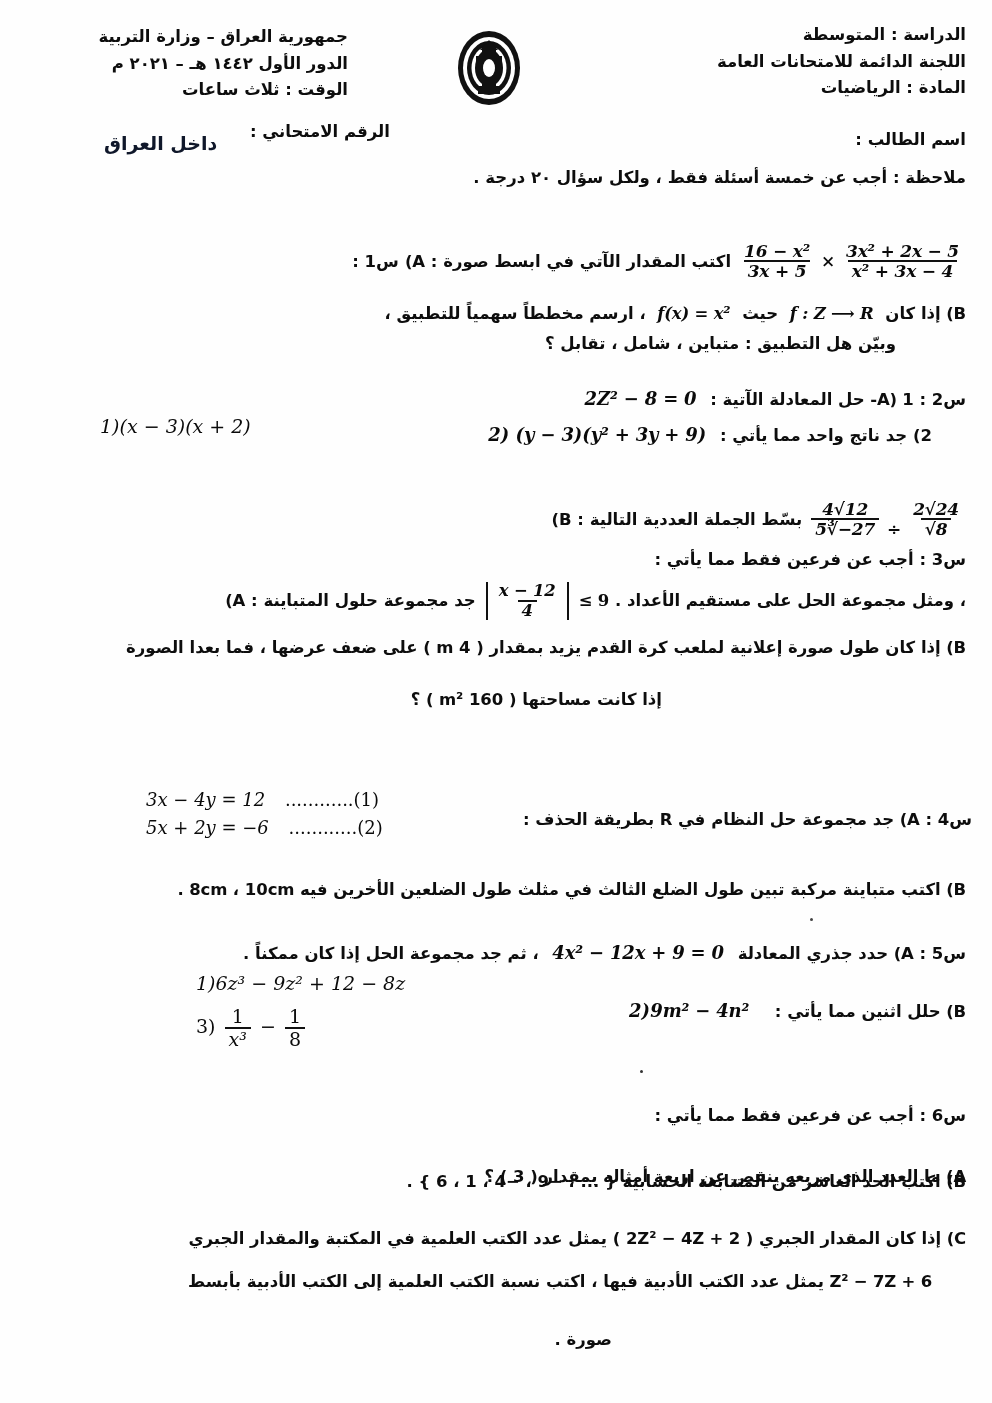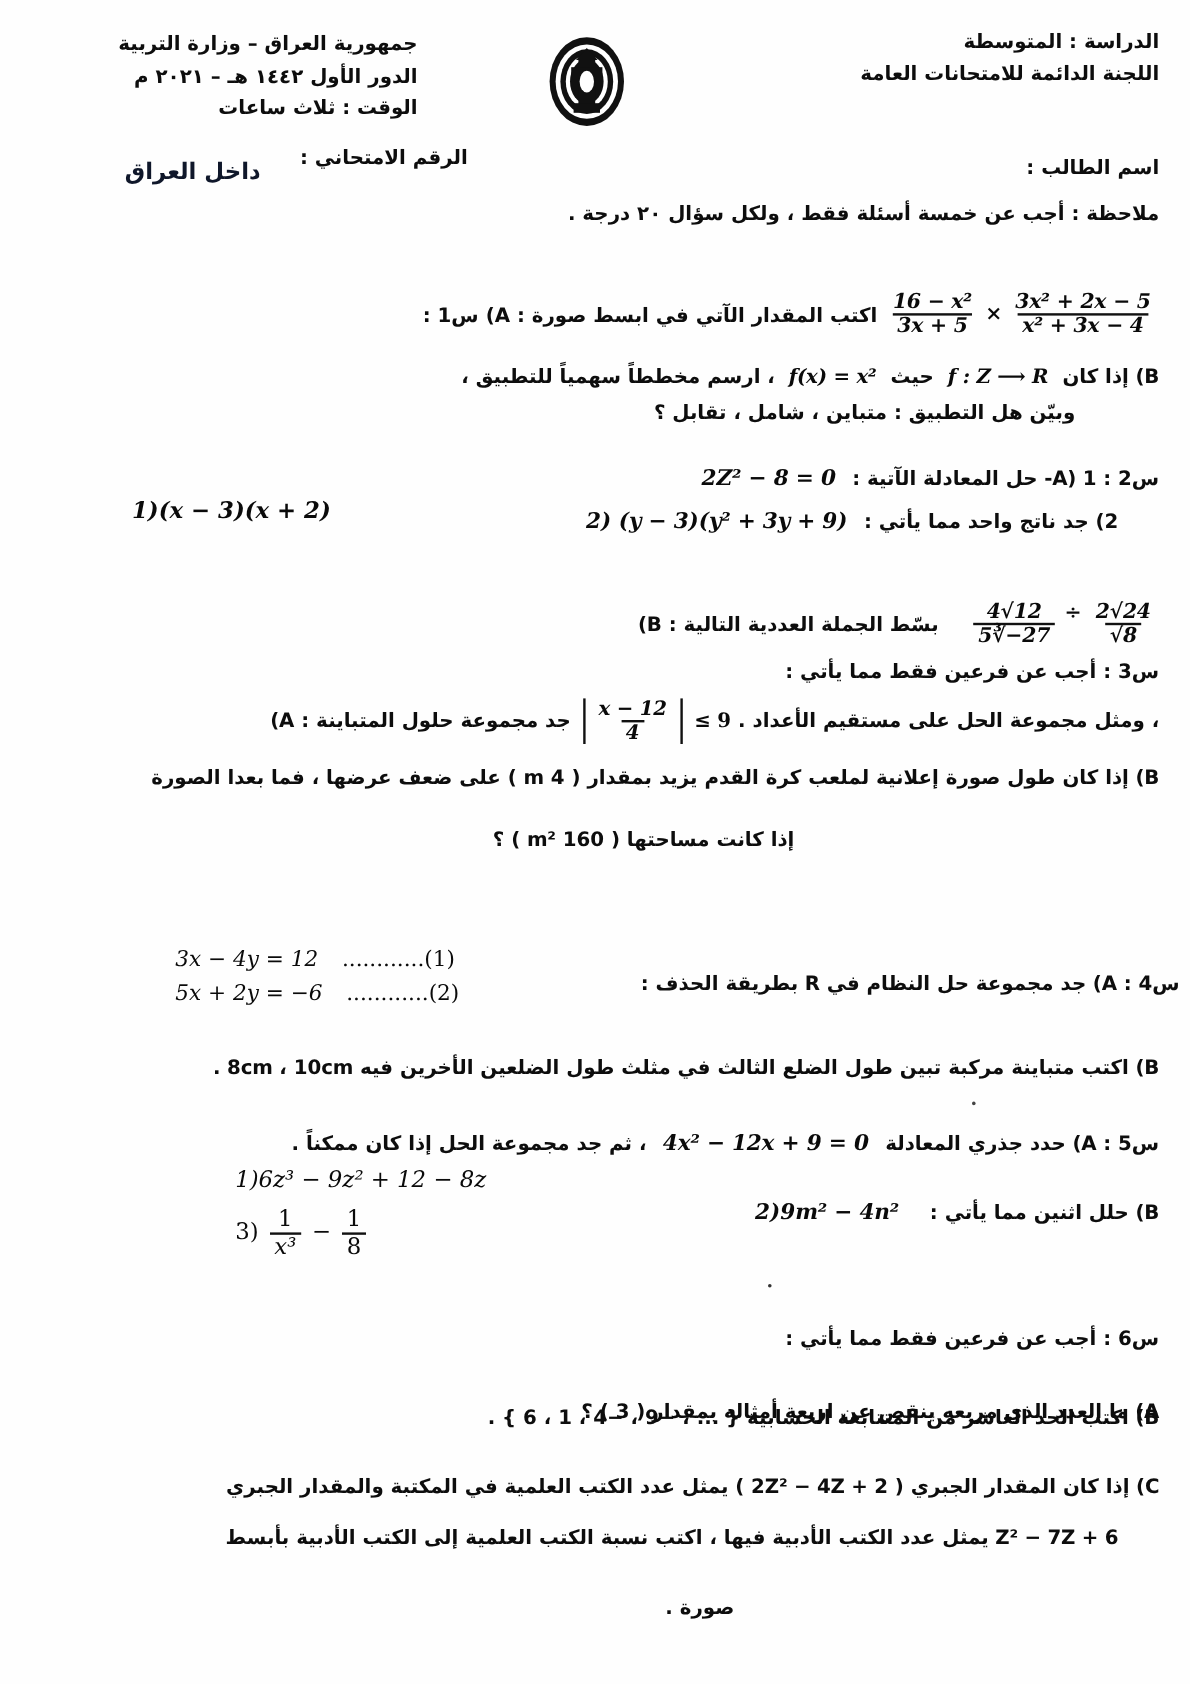--- a/index.html
+++ b/index.html
@@ -135,6 +135,7 @@
   <div class="abs hdr-right ar rtl">
     <div>الدراسة : المتوسطة</div>
     <div>اللجنة الدائمة للامتحانات العامة</div>
+    <div>المادة : الرياضيات</div>
   </div>
 
   <div class="abs hdr-left ar rtl">

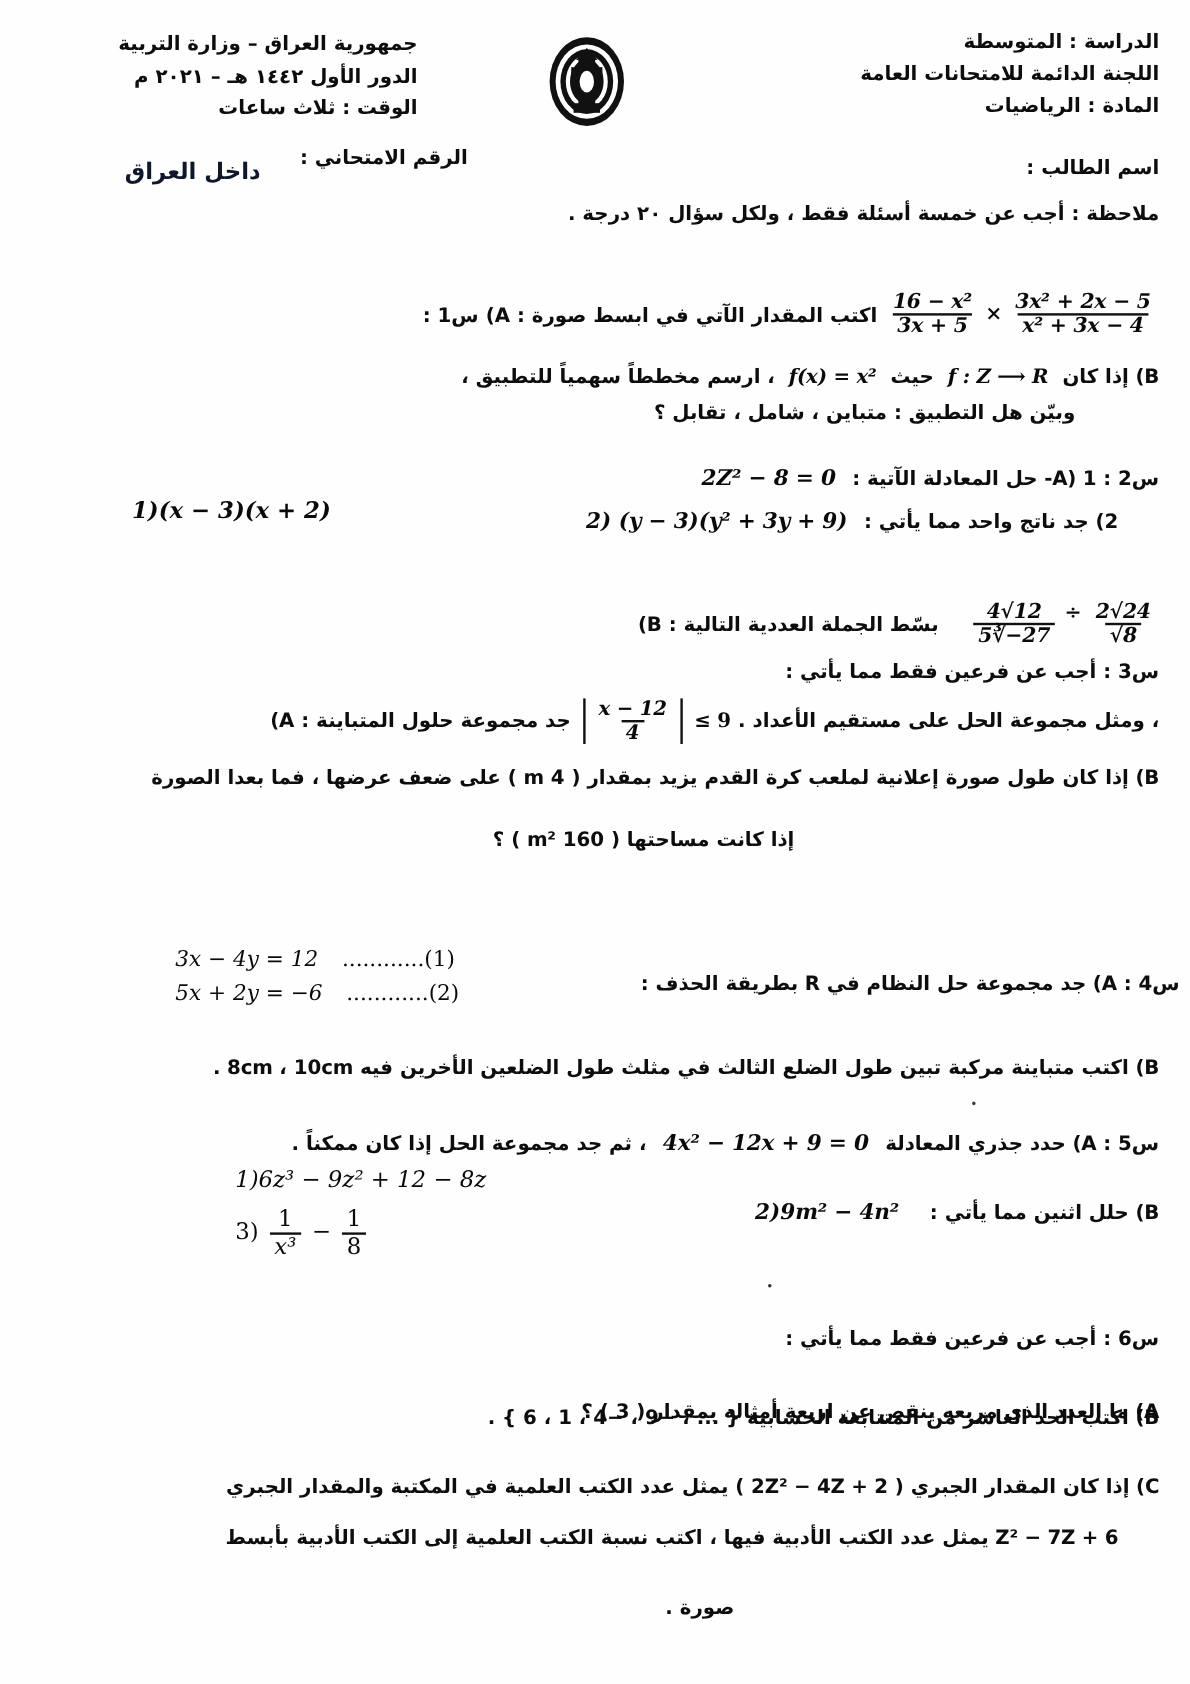--- a/index.html
+++ b/index.html
@@ -94,7 +94,7 @@
   
   .q2a  { top: 388px; right: 26px; }
   .q2a2 { top: 424px; right: 26px; }
-  .q2-opt1 { top: 415px; left: 110px; font-size: 19px; font-weight: bold; }
+  .q2-opt1 { top: 415px; left: 100px; font-size: 19px; }
   .q2b  { top: 500px; right: 26px; }
   .q2b-expr { display:inline-flex; align-items:flex-start; font-size: 17px; margin-left: 20px; }
 

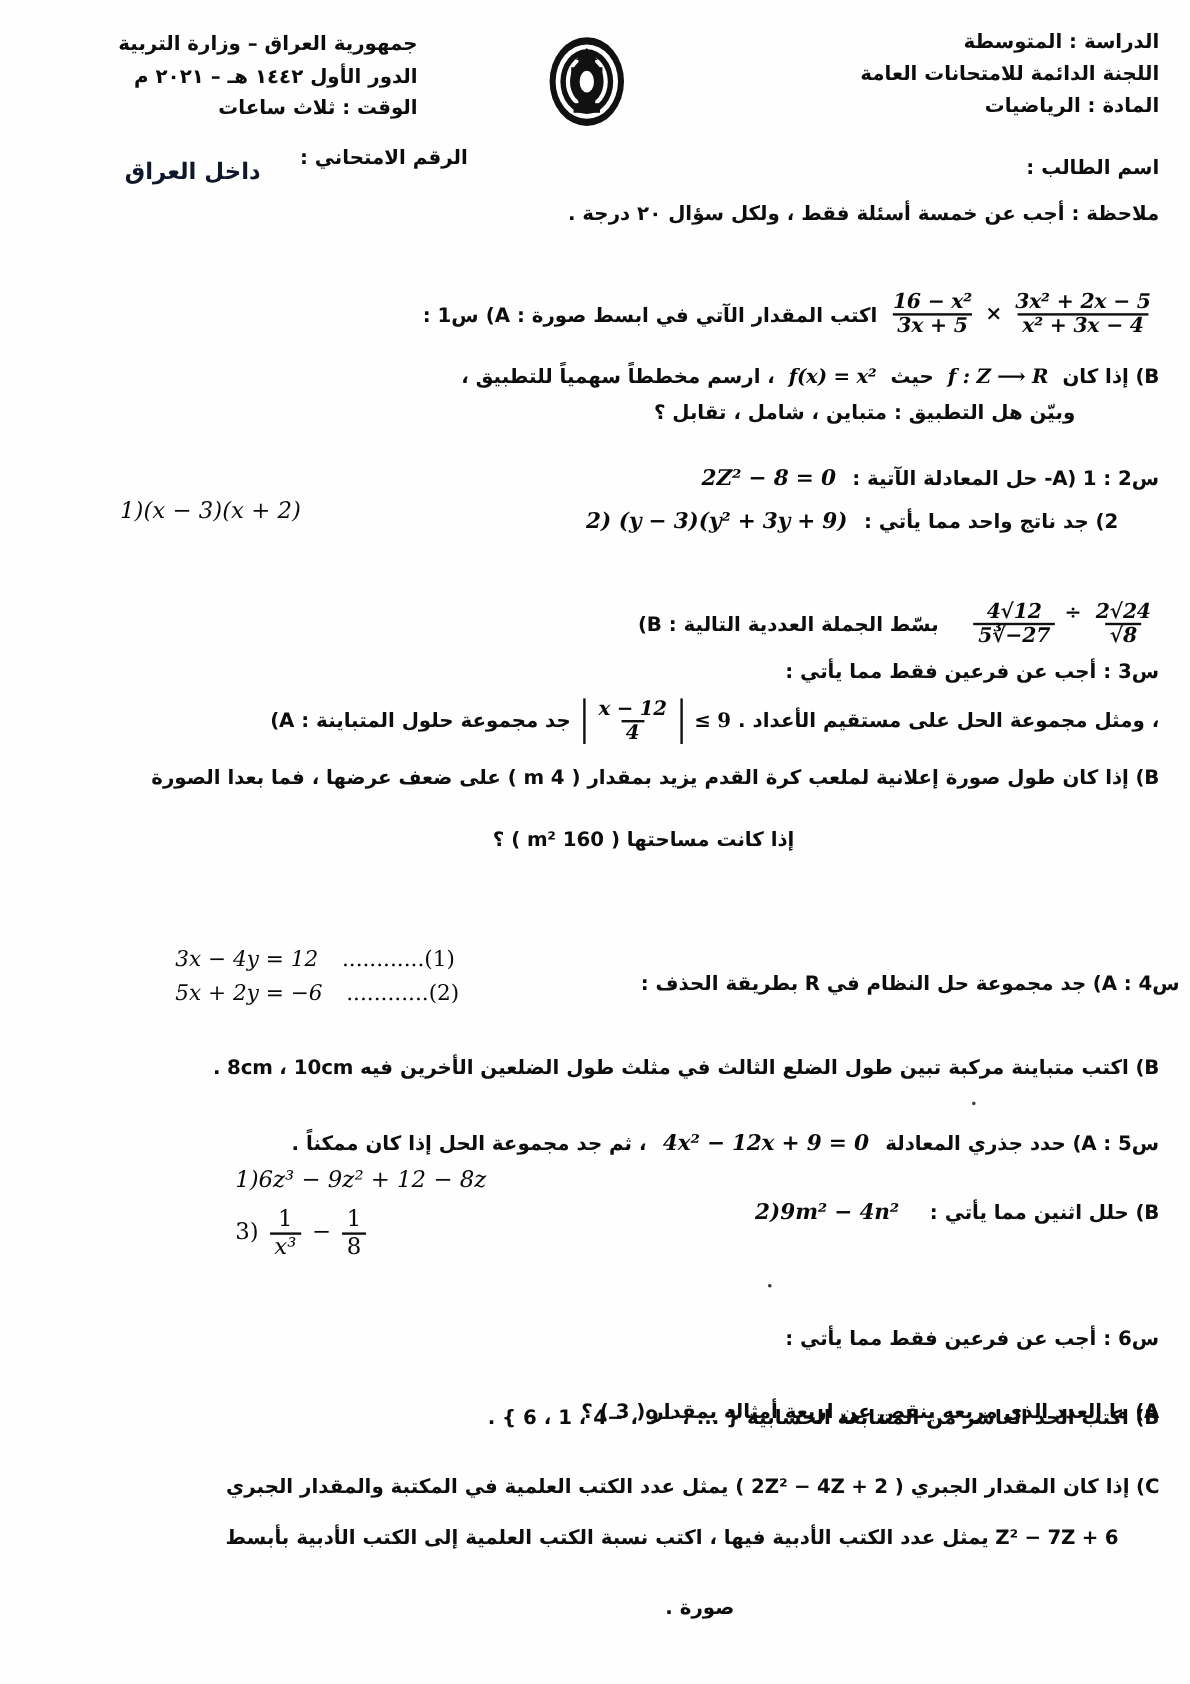--- a/index.html
+++ b/index.html
@@ -96,7 +96,7 @@
   .q2a2 { top: 424px; right: 26px; }
   .q2-opt1 { top: 415px; left: 100px; font-size: 19px; }
   .q2b  { top: 500px; right: 26px; }
-  .q2b-expr { display:inline-flex; align-items:flex-start; font-size: 17px; margin-left: 20px; }
+  .q2b-expr { display:inline-flex; align-items:flex-end; font-size: 17px; }
 
   
   .q3   { top: 550px; right: 26px; }

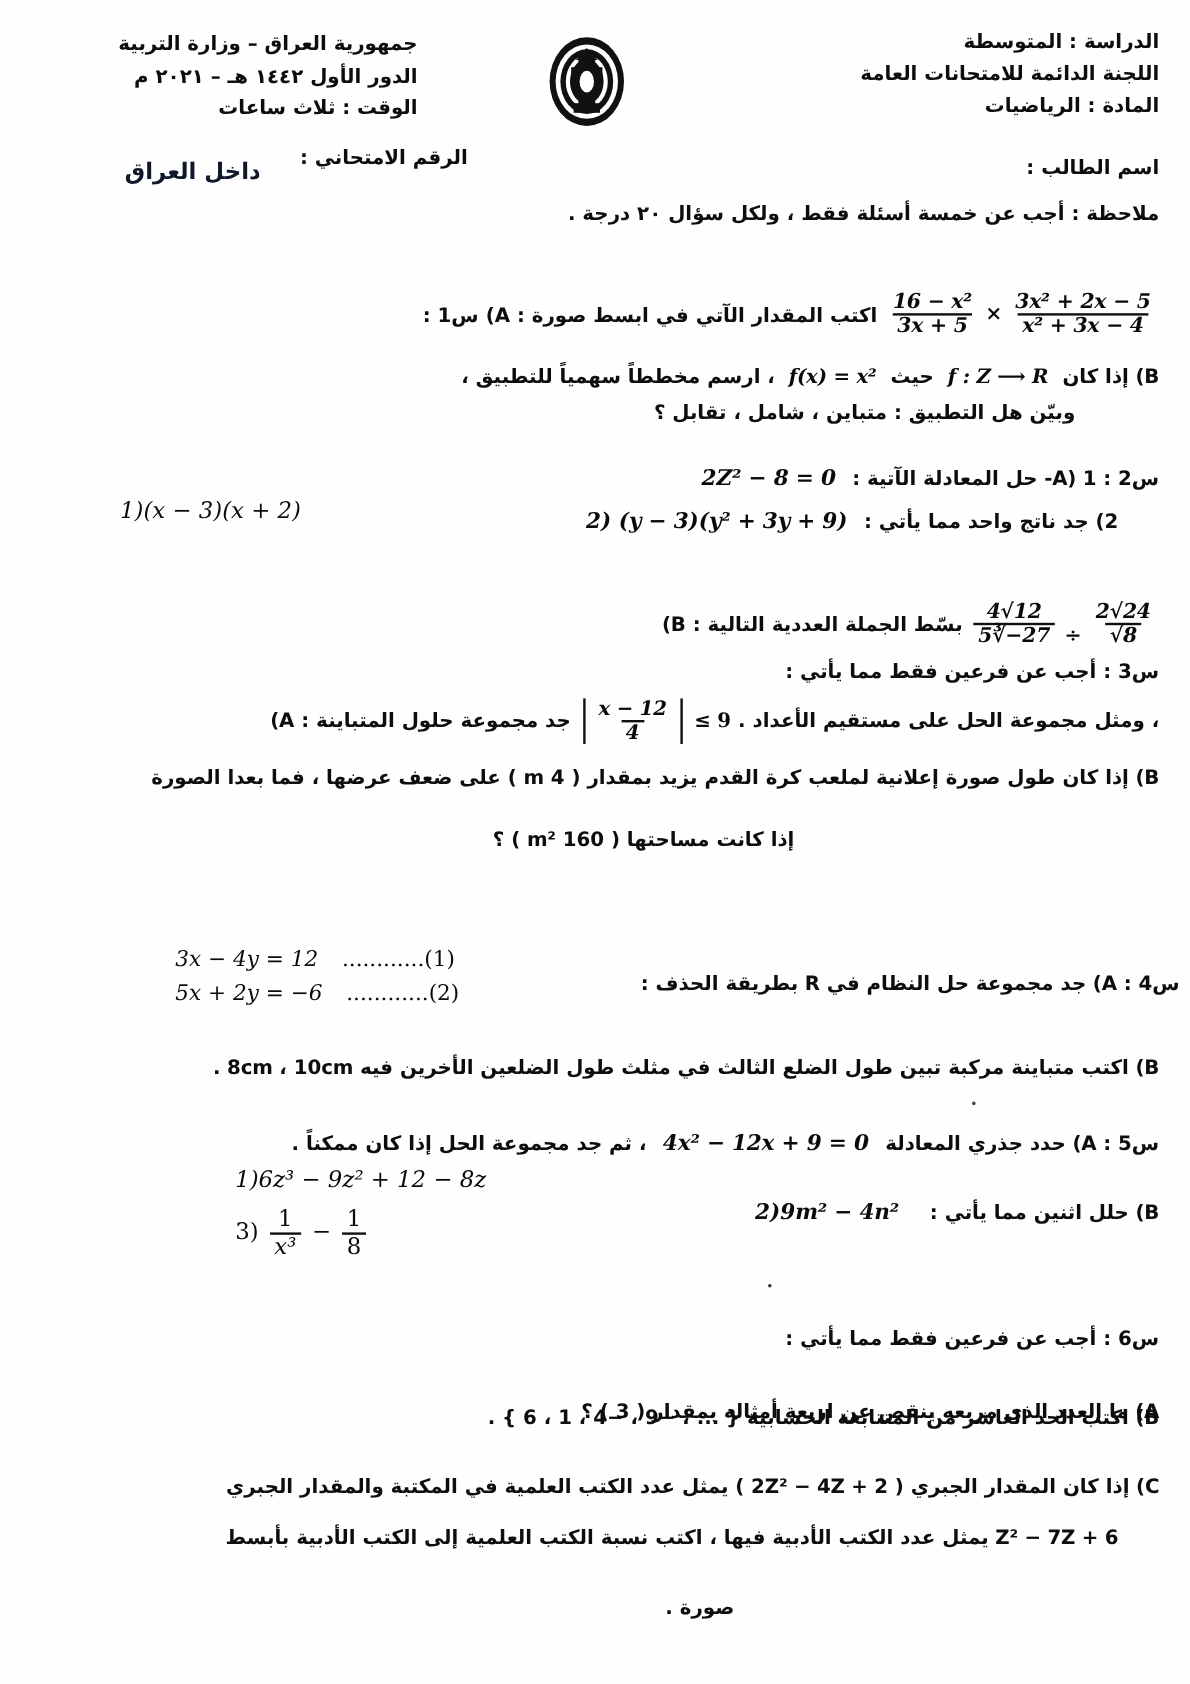--- a/index.html
+++ b/index.html
@@ -106,7 +106,7 @@
   .q3c  { top: 728px; right: 26px; }
 
   
-  .q4a  { top: 810px; right: 9px; }
+  .q4a  { top: 810px; right: 20px; }
   .q4sys { top: 786px; left: 146px; font-size: 18px; line-height: 1.55; }
   .q4b  { top: 880px; right: 26px; }
 

